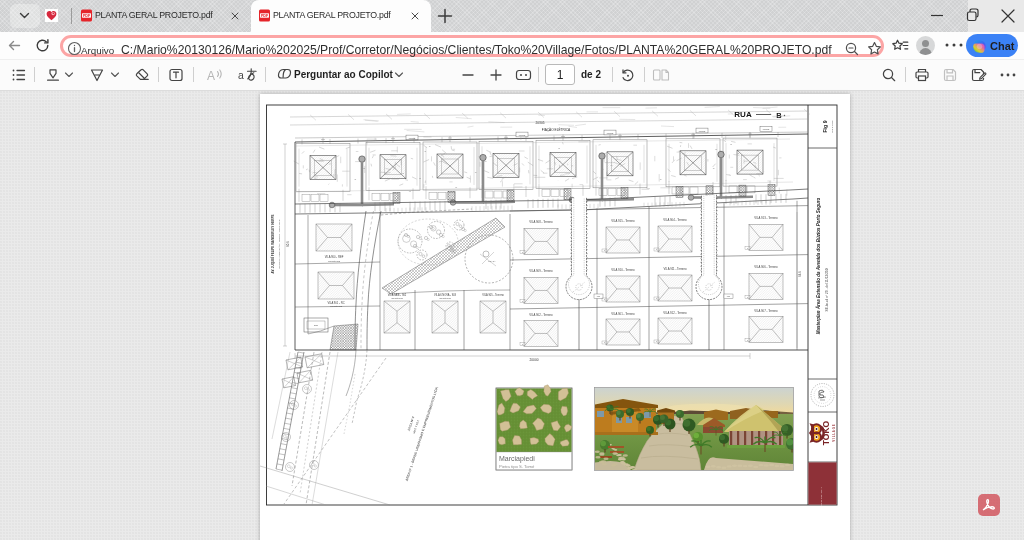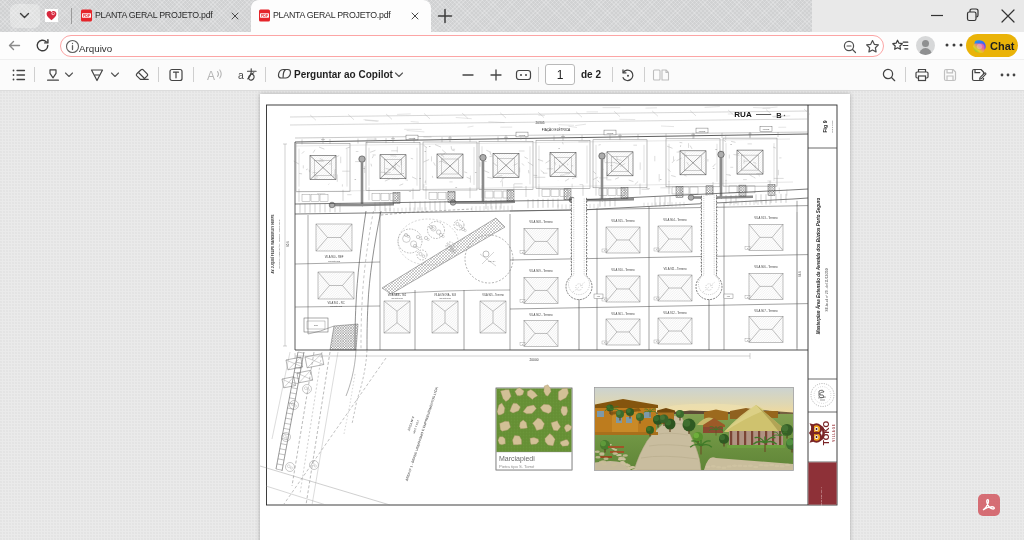--- a/index.html
+++ b/index.html
@@ -5,7 +5,7 @@
 html,body{width:1024px;height:540px;overflow:hidden;font-family:"Liberation Sans",sans-serif;}
 #stage{position:relative;width:1024px;height:540px;background:#e9e9e9;}
 
-#tabbar{position:absolute;left:0;top:0;width:812px;height:32px;
+#tabbar{position:absolute;left:0;top:0;width:968px;height:32px;
  background:
   repeating-linear-gradient(45deg, rgba(255,255,255,.20) 0 1px, transparent 1px 3px),
   repeating-linear-gradient(-45deg, rgba(255,255,255,.20) 0 1px, transparent 1px 3px),

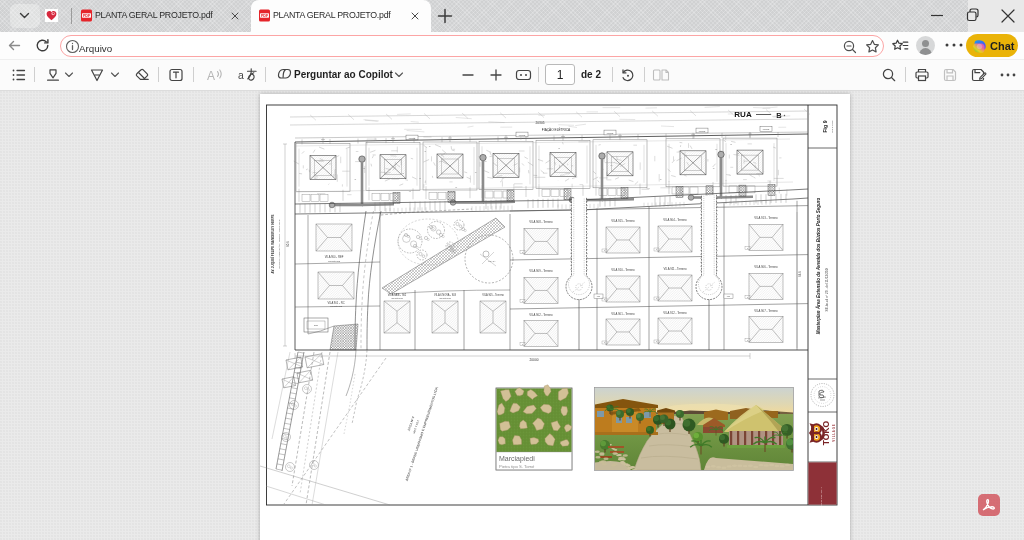--- a/index.html
+++ b/index.html
@@ -24,7 +24,7 @@
 .winctl{position:absolute;top:0;width:40px;height:32px;color:#333;text-align:center;}
 
 #addrbar{position:absolute;left:0;top:32px;width:1024px;height:27px;background:#fdfdfd;}
-#urlpill{position:absolute;left:60px;top:3px;width:824px;height:22px;border-radius:11px;background:#fff;border:1px solid #fca5a5;}
+#urlpill{position:absolute;left:60px;top:3px;width:824px;height:22px;border-radius:11px;background:#fff;border:3px solid #fca5a5;}
 #urltext{position:absolute;left:58px;top:5px;font-size:12.15px;color:#2f2f2f;white-space:nowrap;}
 #arqtext{position:absolute;left:18px;top:7px;font-size:9.8px;color:#2f2f2f;}
 #chatpill{position:absolute;left:966px;top:2px;width:52px;height:23px;border-radius:12px;background:#eab308;}

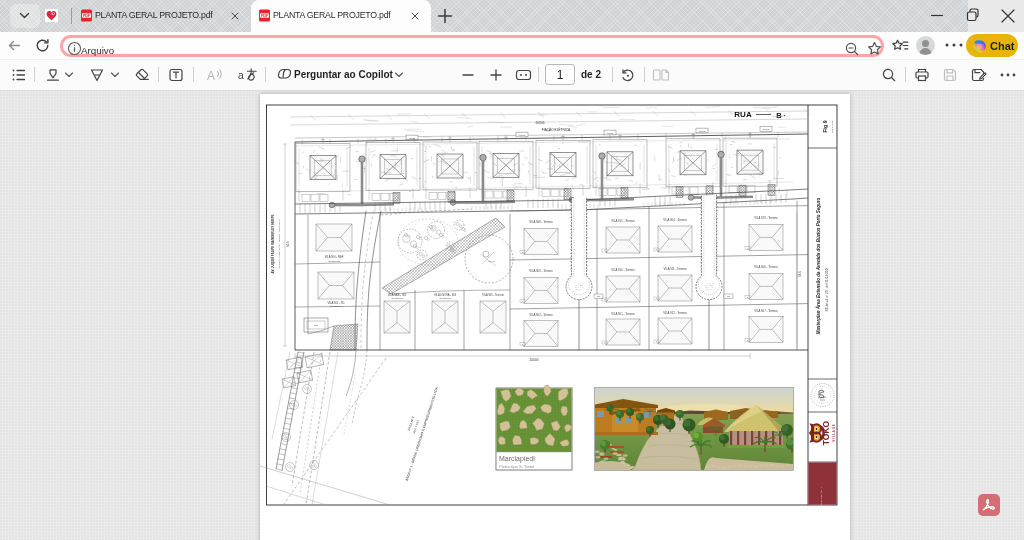--- a/index.html
+++ b/index.html
@@ -126,6 +126,7 @@
           <path d="M7.5 4.3v.2M7.5 6.6v4" stroke="#5f5f5f" stroke-width="1.3" stroke-linecap="round"></path>
         </svg>
       <div id="arqtext">Arquivo</div>
+      <div id="urltext">C:/Mario%20130126/Mario%202025/Prof/Corretor/Negócios/Clientes/Toko%20Village/Fotos/PLANTA%20GERAL%20PROJETO.pdf</div>
       <svg class="abs" style="left:781px;top:3px" width="16" height="16" viewBox="0 0 16 16">
           <circle cx="7" cy="7" r="4.6" fill="none" stroke="#4e4e4e" stroke-width="1.2"></circle>
           <path d="M10.5 10.5l3 3M5 7h4" stroke="#4e4e4e" stroke-width="1.2" stroke-linecap="round"></path>

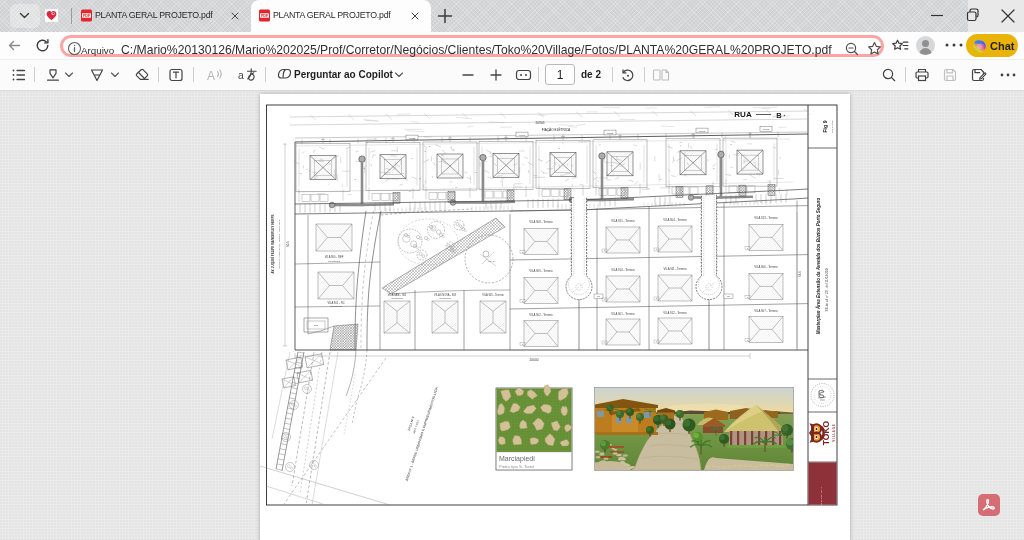--- a/index.html
+++ b/index.html
@@ -27,7 +27,7 @@
 #urlpill{position:absolute;left:60px;top:3px;width:824px;height:22px;border-radius:11px;background:#fff;border:3px solid #fca5a5;}
 #urltext{position:absolute;left:58px;top:5px;font-size:12.15px;color:#2f2f2f;white-space:nowrap;}
 #arqtext{position:absolute;left:18px;top:7px;font-size:9.8px;color:#2f2f2f;}
-#chatpill{position:absolute;left:966px;top:2px;width:52px;height:23px;border-radius:12px;background:#eab308;}
+#chatpill{position:absolute;left:966px;top:2px;width:52px;height:23px;border-radius:12px;background:#3b82f6;}
 #chattext{position:absolute;left:24px;top:6px;font-size:11px;color:#1f1f1f;font-weight:600;}
 
 #pdfbar{position:absolute;left:0;top:59px;width:1024px;height:32px;background:#fbfbfb;border-bottom:1px solid #dcdcdc;box-shadow:inset 0 1px 0 #efefef;}

